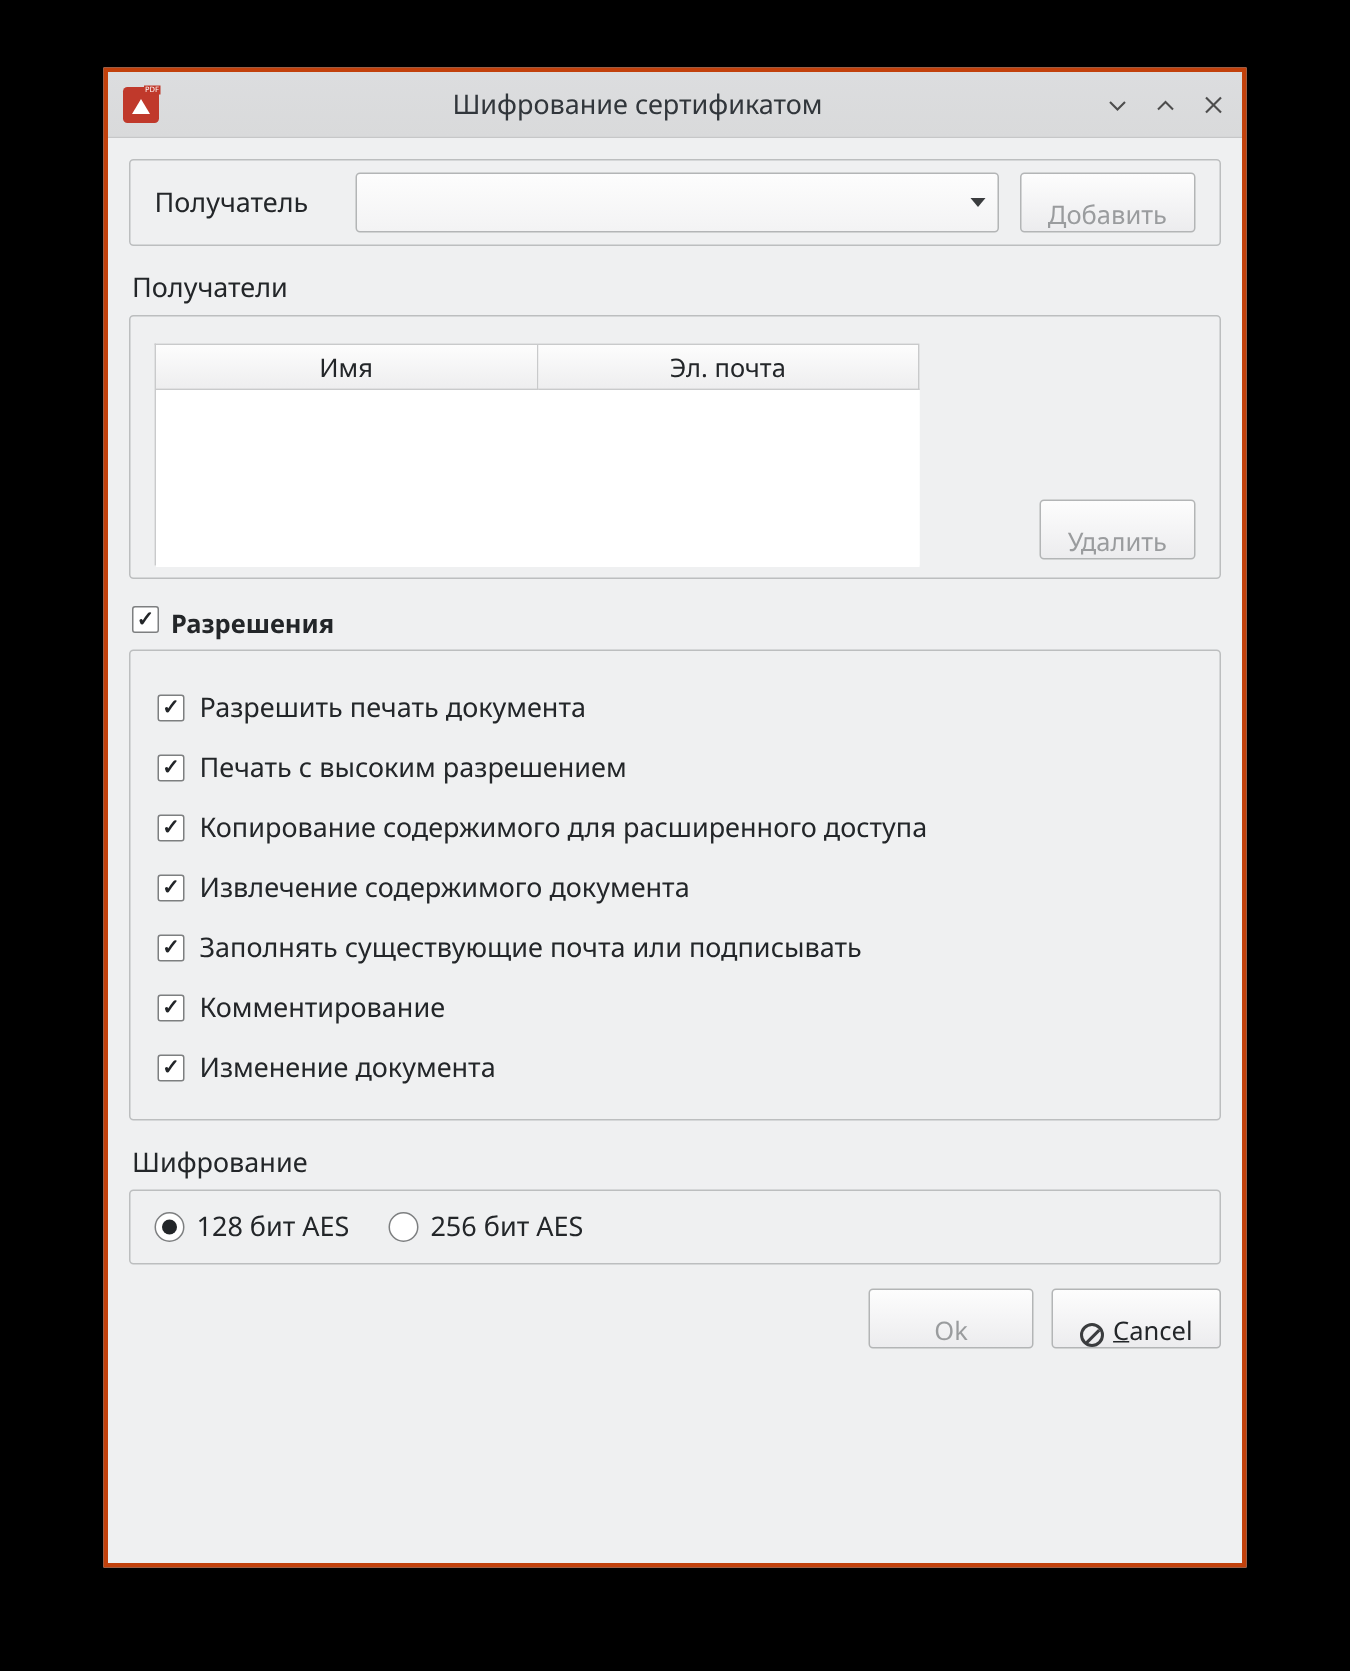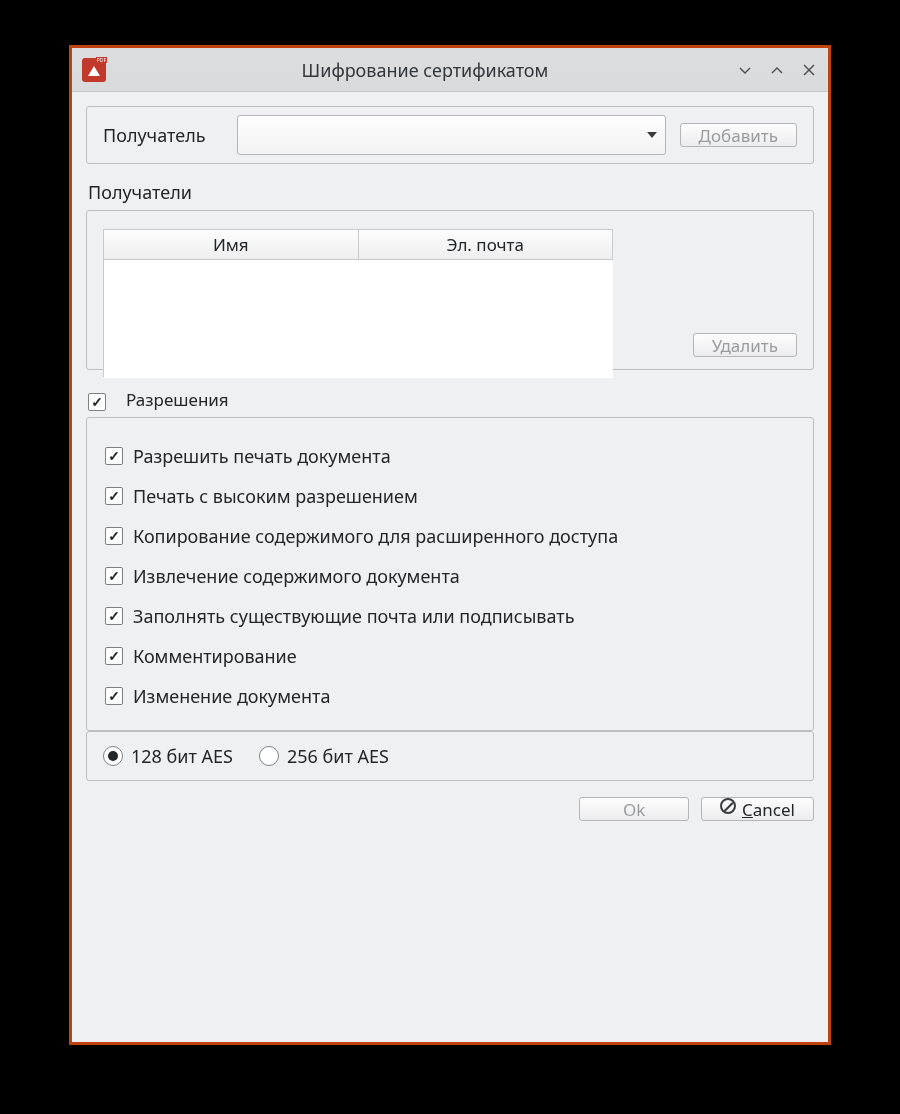--- a/index.html
+++ b/index.html
@@ -123,13 +123,13 @@
     border-top: 6px solid #3a3c3e;
   }
   .btn {
-    height: 24px;
+    height: 40px;
     padding: 0 18px;
     border: 1px solid #b3b5b6;
     border-radius: 3px;
     background: linear-gradient(#fdfdfd, #ececee);
     display: inline-flex;
-    align-items: flex-start;
+    align-items: flex-end;
     justify-content: center;
     font-size: 17px;
     cursor: pointer;

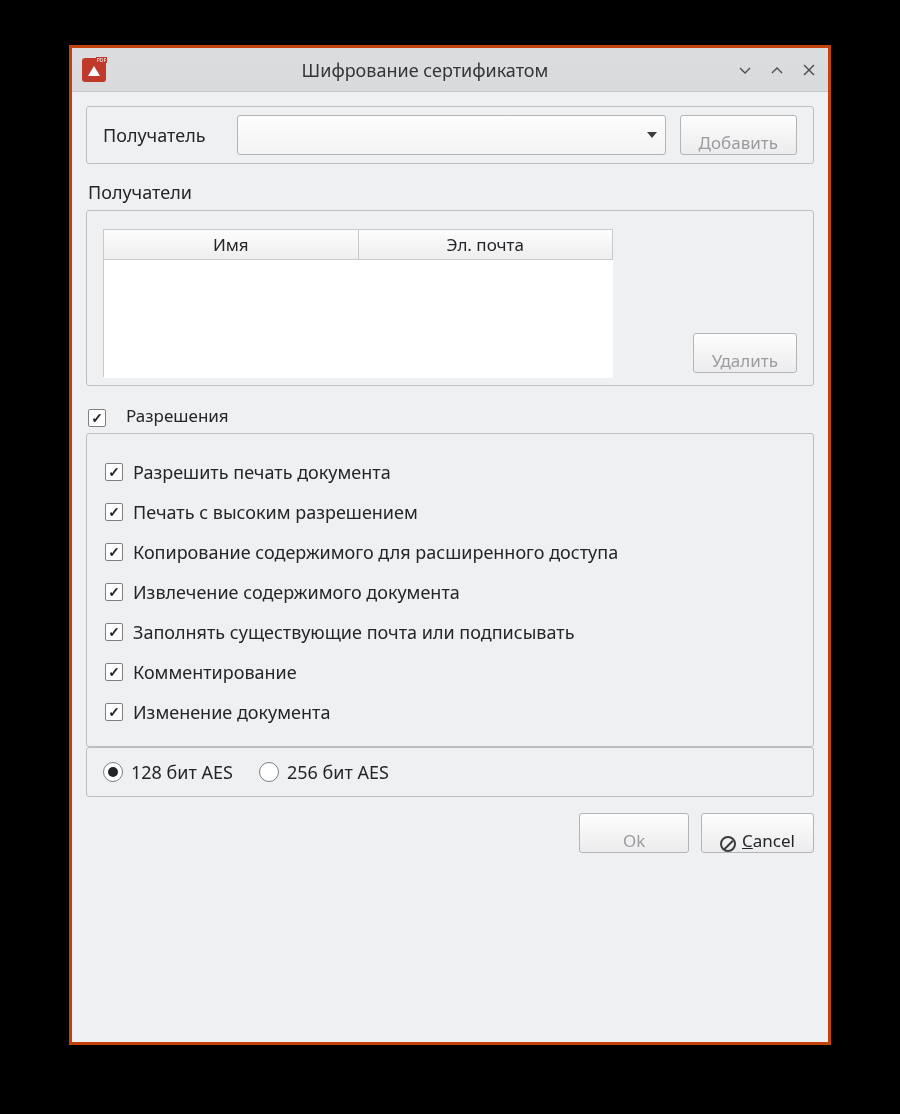--- a/index.html
+++ b/index.html
@@ -196,9 +196,10 @@
 
   .perm-master {
     display: flex;
-    align-items: flex-end;
-    gap: 20px;
+    align-items: flex-start;
+    gap: 8px;
     margin: 18px 0 6px 2px;
+    font-weight: bold;
   }
   .check {
     width: 18px; height: 18px;

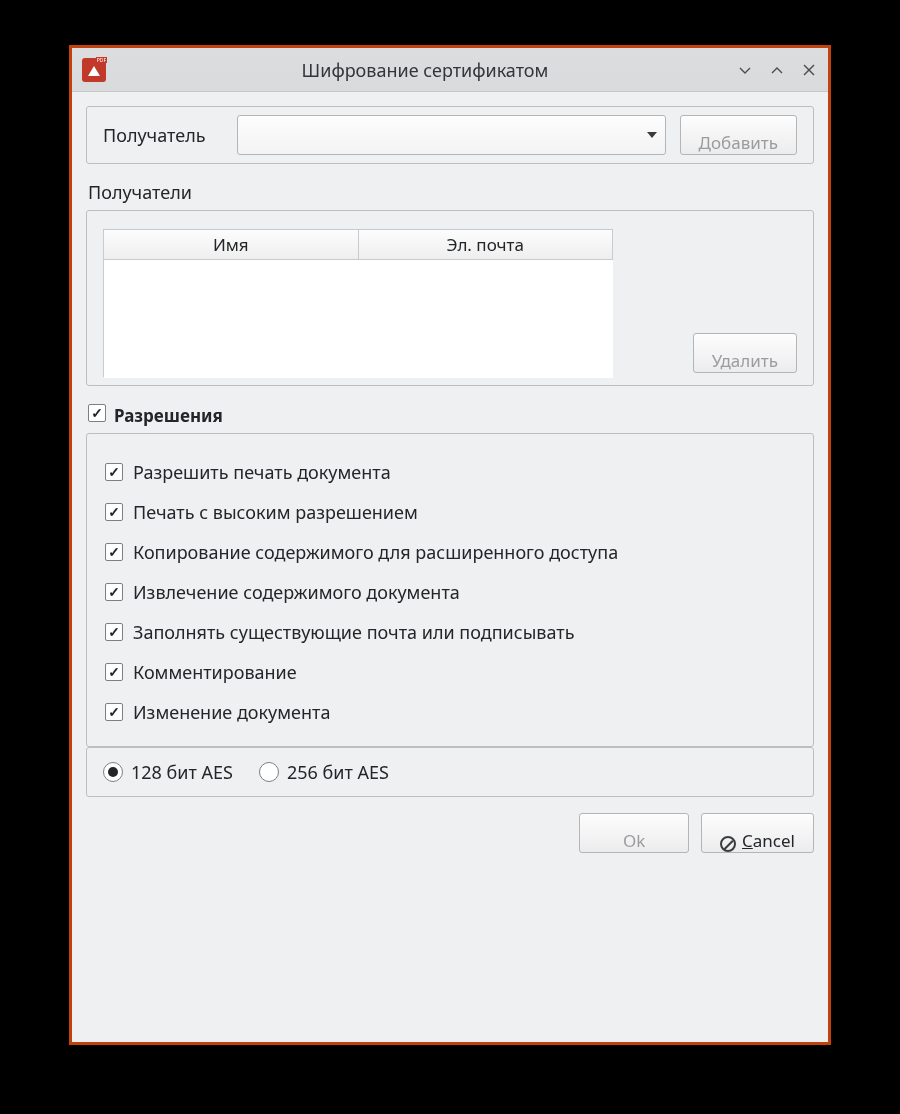--- a/index.html
+++ b/index.html
@@ -362,6 +362,7 @@
         </div>
       </div>
 
+    <div class="section-label">Шифрование</div>
     <div class="enc-row" id="enc-row">
         <div class="radio-item">
           <span class="radio checked"></span>

